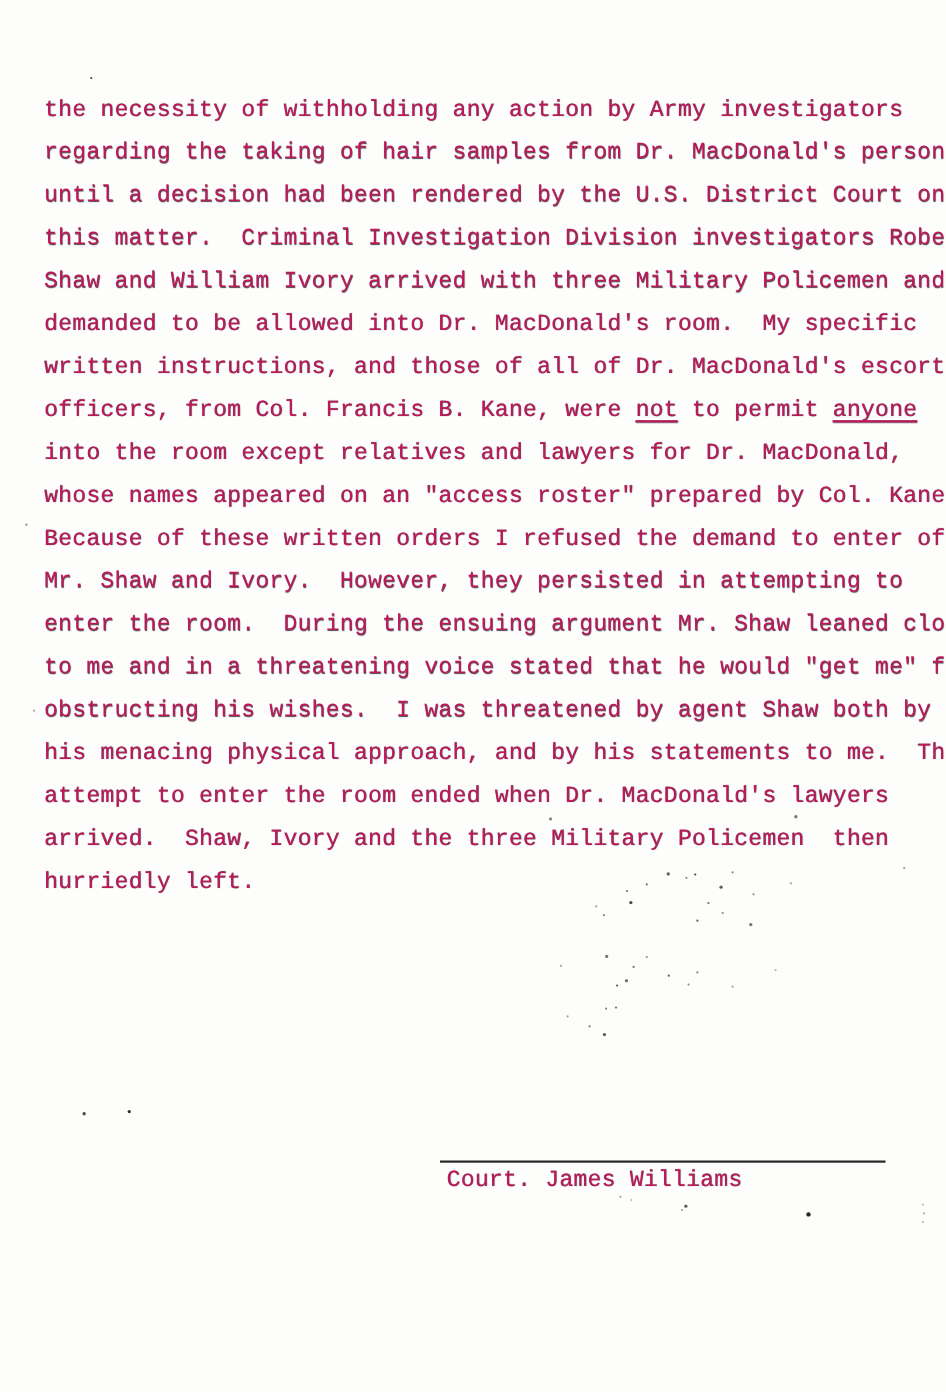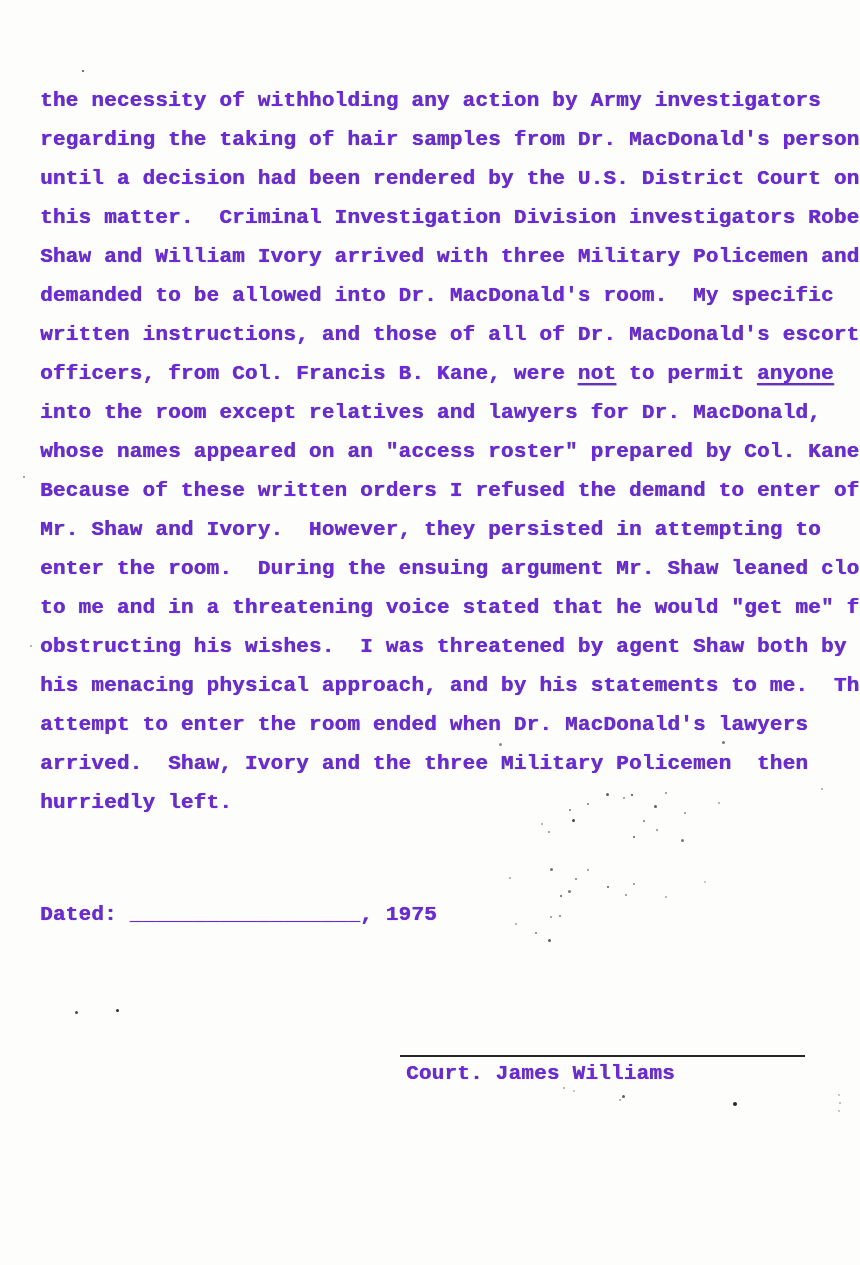--- a/index.html
+++ b/index.html
@@ -68,7 +68,7 @@
 </head>
 <body style="background: rgb(253, 253, 252);">
 
-<div class="page" style="color: #6d28d9; font-weight: bold;">
+<div class="page" style="color: #be185d;">
 
   <div class="paragraph" id="paragraph"><div class="line"><span>the necessity of withholding any action by Army investigators</span></div><div class="line"><span>regarding the taking of hair samples from Dr. MacDonald's person</span></div><div class="line"><span>until a decision had been rendered by the U.S. District Court on</span></div><div class="line"><span>this matter.  Criminal Investigation Division investigators Robert</span></div><div class="line"><span>Shaw and William Ivory arrived with three Military Policemen and</span></div><div class="line"><span>demanded to be allowed into Dr. MacDonald's room.  My specific</span></div><div class="line"><span>written instructions, and those of all of Dr. MacDonald's escort</span></div><div class="line"><span>officers, from Col. Francis B. Kane, were </span><span class="u">not</span><span> to permit </span><span class="u">anyone</span></div><div class="line"><span>into the room except relatives and lawyers for Dr. MacDonald,</span></div><div class="line"><span>whose names appeared on an "access roster" prepared by Col. Kane.</span></div><div class="line"><span>Because of these written orders I refused the demand to enter of</span></div><div class="line"><span>Mr. Shaw and Ivory.  However, they persisted in attempting to</span></div><div class="line"><span>enter the room.  During the ensuing argument Mr. Shaw leaned close</span></div><div class="line"><span>to me and in a threatening voice stated that he would "get me" for</span></div><div class="line"><span>obstructing his wishes.  I was threatened by agent Shaw both by</span></div><div class="line"><span>his menacing physical approach, and by his statements to me.  The</span></div><div class="line"><span>attempt to enter the room ended when Dr. MacDonald's lawyers</span></div><div class="line"><span>arrived.  Shaw, Ivory and the three Military Policemen  then</span></div><div class="line"><span>hurriedly left.</span></div></div>
 

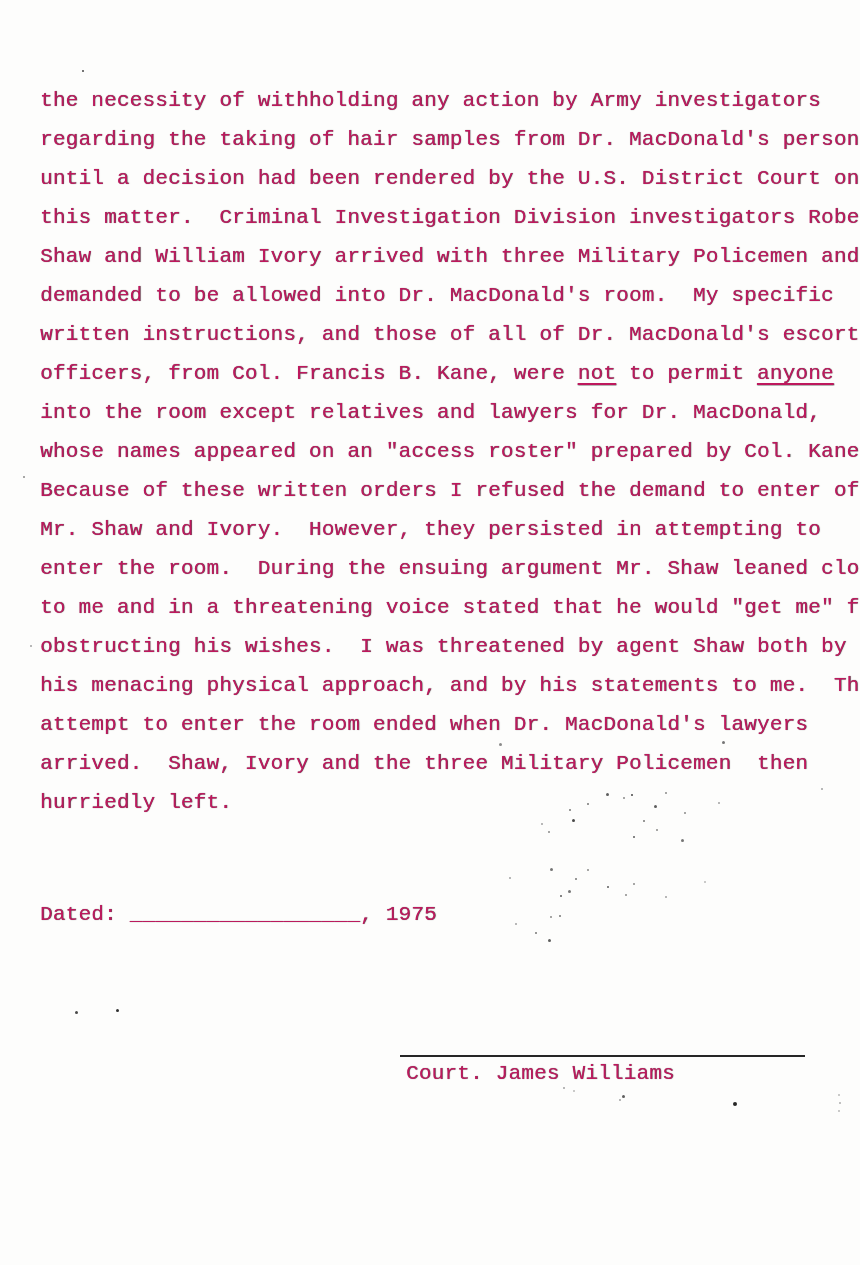--- a/index.html
+++ b/index.html
@@ -72,7 +72,6 @@
 
   <div class="paragraph" id="paragraph"><div class="line"><span>the necessity of withholding any action by Army investigators</span></div><div class="line"><span>regarding the taking of hair samples from Dr. MacDonald's person</span></div><div class="line"><span>until a decision had been rendered by the U.S. District Court on</span></div><div class="line"><span>this matter.  Criminal Investigation Division investigators Robert</span></div><div class="line"><span>Shaw and William Ivory arrived with three Military Policemen and</span></div><div class="line"><span>demanded to be allowed into Dr. MacDonald's room.  My specific</span></div><div class="line"><span>written instructions, and those of all of Dr. MacDonald's escort</span></div><div class="line"><span>officers, from Col. Francis B. Kane, were </span><span class="u">not</span><span> to permit </span><span class="u">anyone</span></div><div class="line"><span>into the room except relatives and lawyers for Dr. MacDonald,</span></div><div class="line"><span>whose names appeared on an "access roster" prepared by Col. Kane.</span></div><div class="line"><span>Because of these written orders I refused the demand to enter of</span></div><div class="line"><span>Mr. Shaw and Ivory.  However, they persisted in attempting to</span></div><div class="line"><span>enter the room.  During the ensuing argument Mr. Shaw leaned close</span></div><div class="line"><span>to me and in a threatening voice stated that he would "get me" for</span></div><div class="line"><span>obstructing his wishes.  I was threatened by agent Shaw both by</span></div><div class="line"><span>his menacing physical approach, and by his statements to me.  The</span></div><div class="line"><span>attempt to enter the room ended when Dr. MacDonald's lawyers</span></div><div class="line"><span>arrived.  Shaw, Ivory and the three Military Policemen  then</span></div><div class="line"><span>hurriedly left.</span></div></div>
 
-  <div class="dated"><span>Dated: </span><span>__________________</span><span>, 1975</span></div>
 
   <div class="signature">
     <div class="sig-name">Court. James Williams</div>

